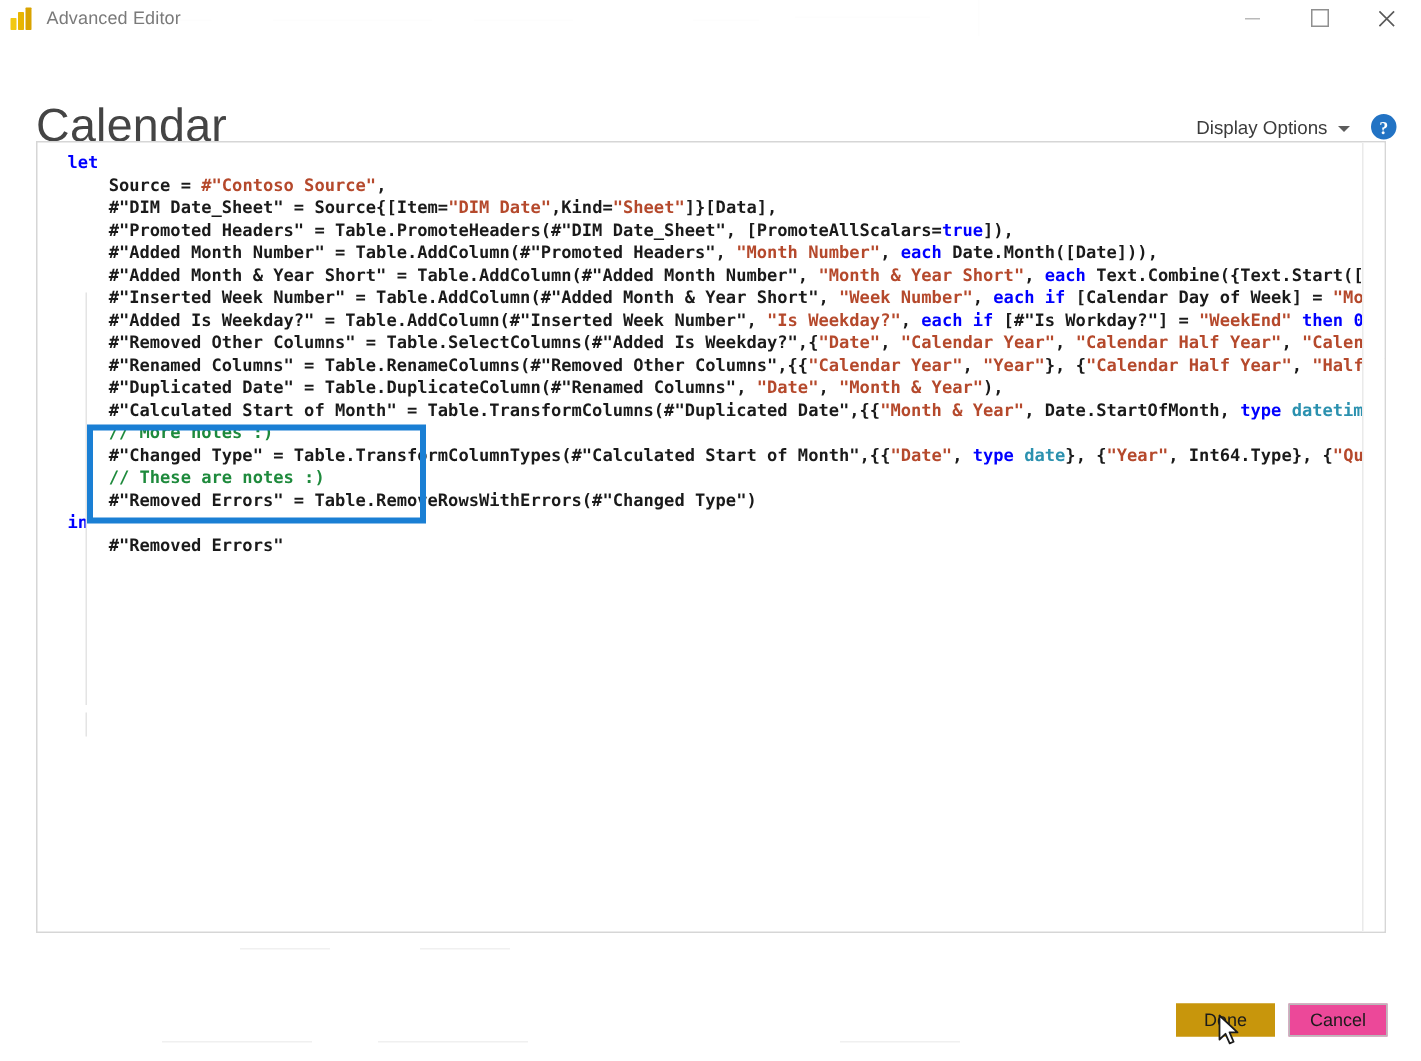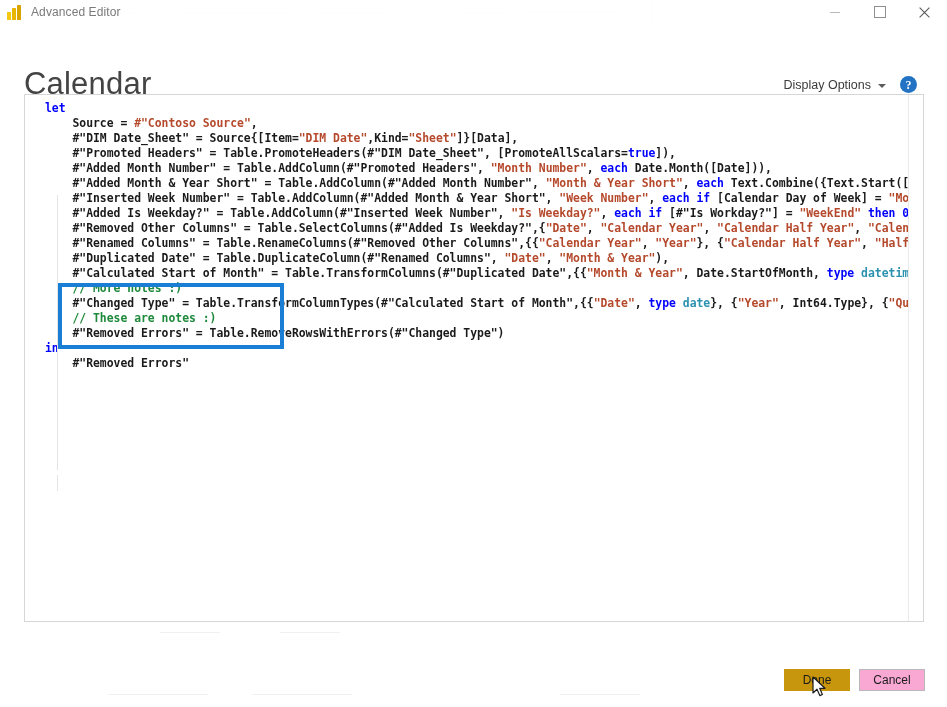--- a/index.html
+++ b/index.html
@@ -77,7 +77,7 @@
     font-family: "Liberation Sans", sans-serif;
   }
   .header-right {
-    position: absolute; right: 30px; top: 10px;
+    position: absolute; right: 16px; top: 10px;
     display: flex; align-items: center; gap: 14px;
   }
   .display-options {

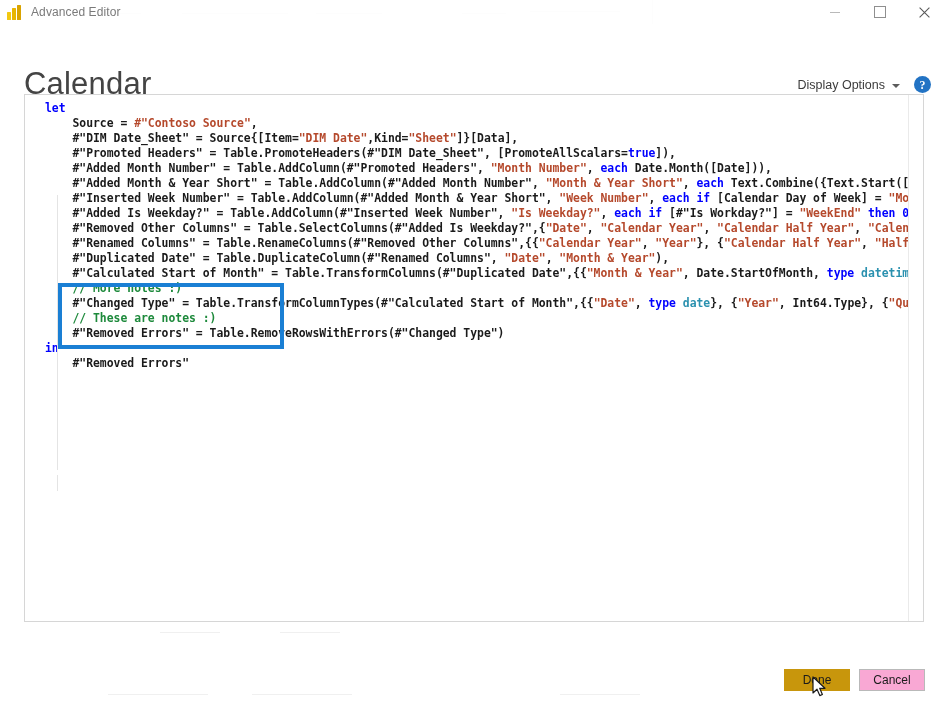--- a/index.html
+++ b/index.html
@@ -173,7 +173,7 @@
     font-size: 12px; color: #1b1b1b;
     height: 22px; min-width: 66px;
     display: flex; align-items: center; justify-content: center;
-    border: 1px solid #b9b9b9; background: #f9a8d4;
+    border: 1px solid #b9b9b9; background: #ec4899;
     cursor: default;
   }
   .btn.primary {

